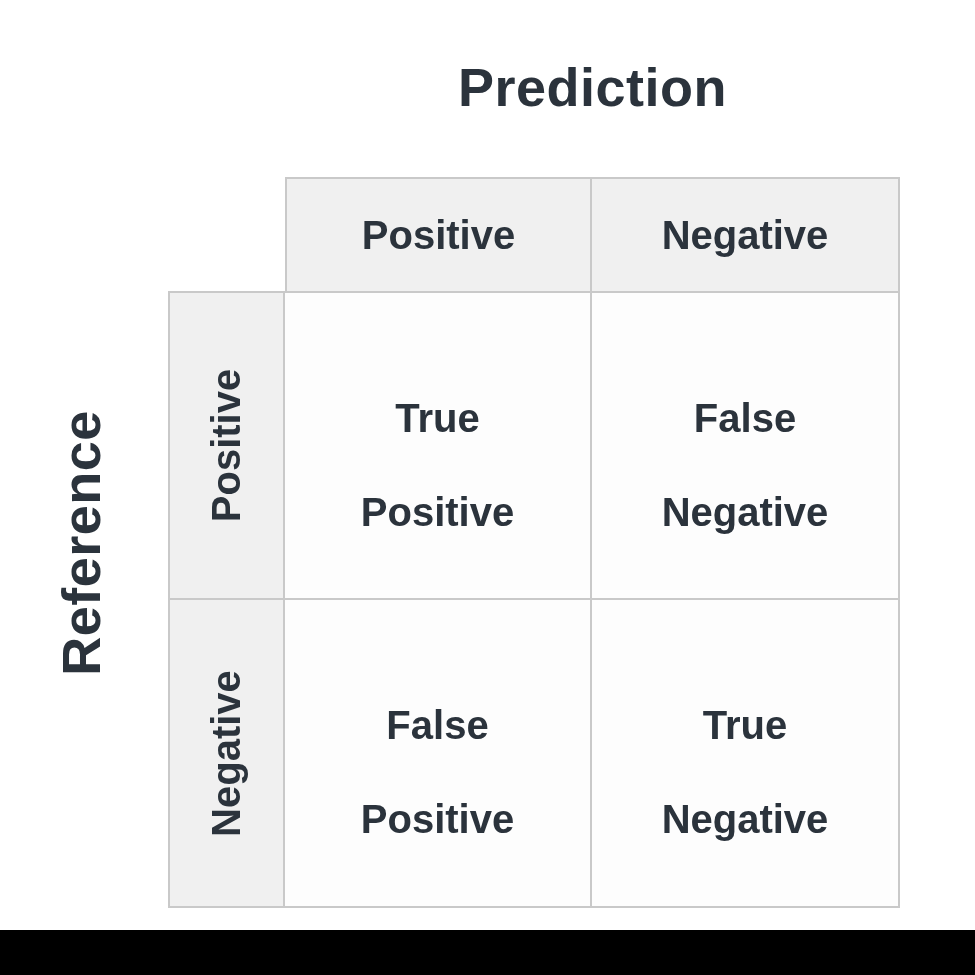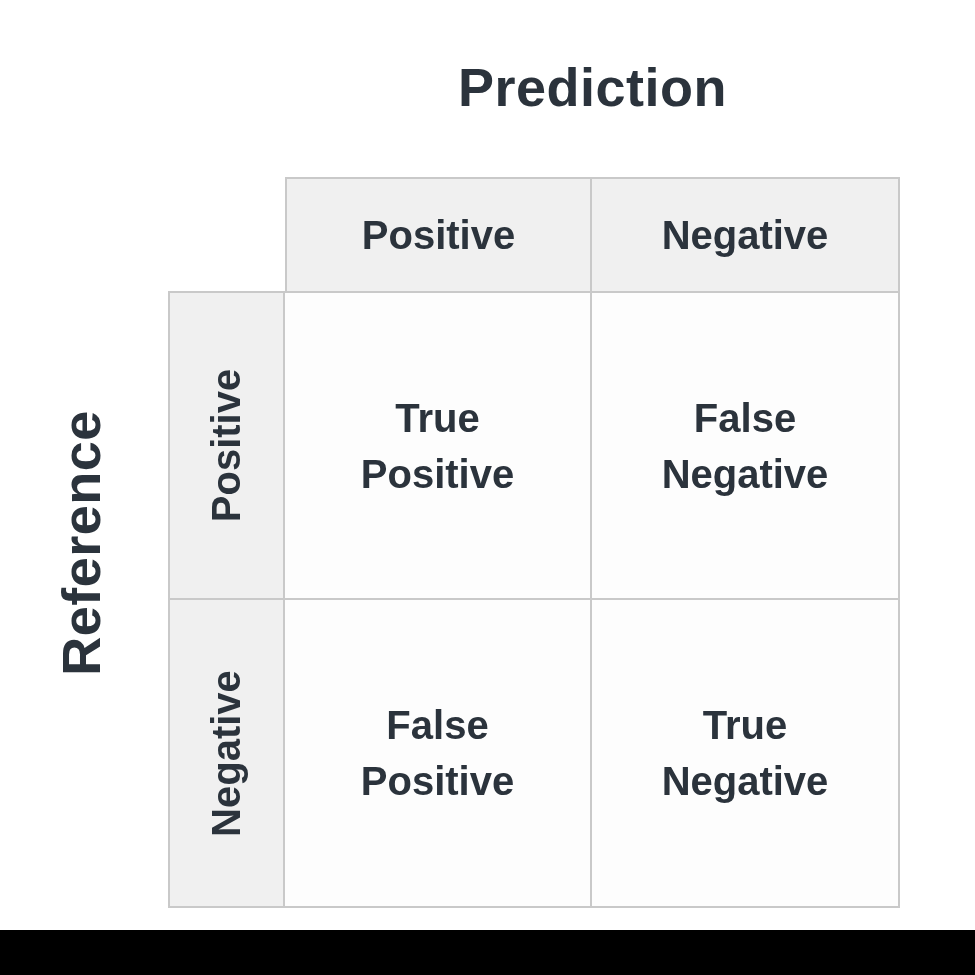--- a/index.html
+++ b/index.html
@@ -106,6 +106,7 @@
     font-size: 40px;
     font-weight: 700;
     line-height: 56px;
+    margin-top: 38px;
   }
   .bottom-bar {
     position: absolute;

